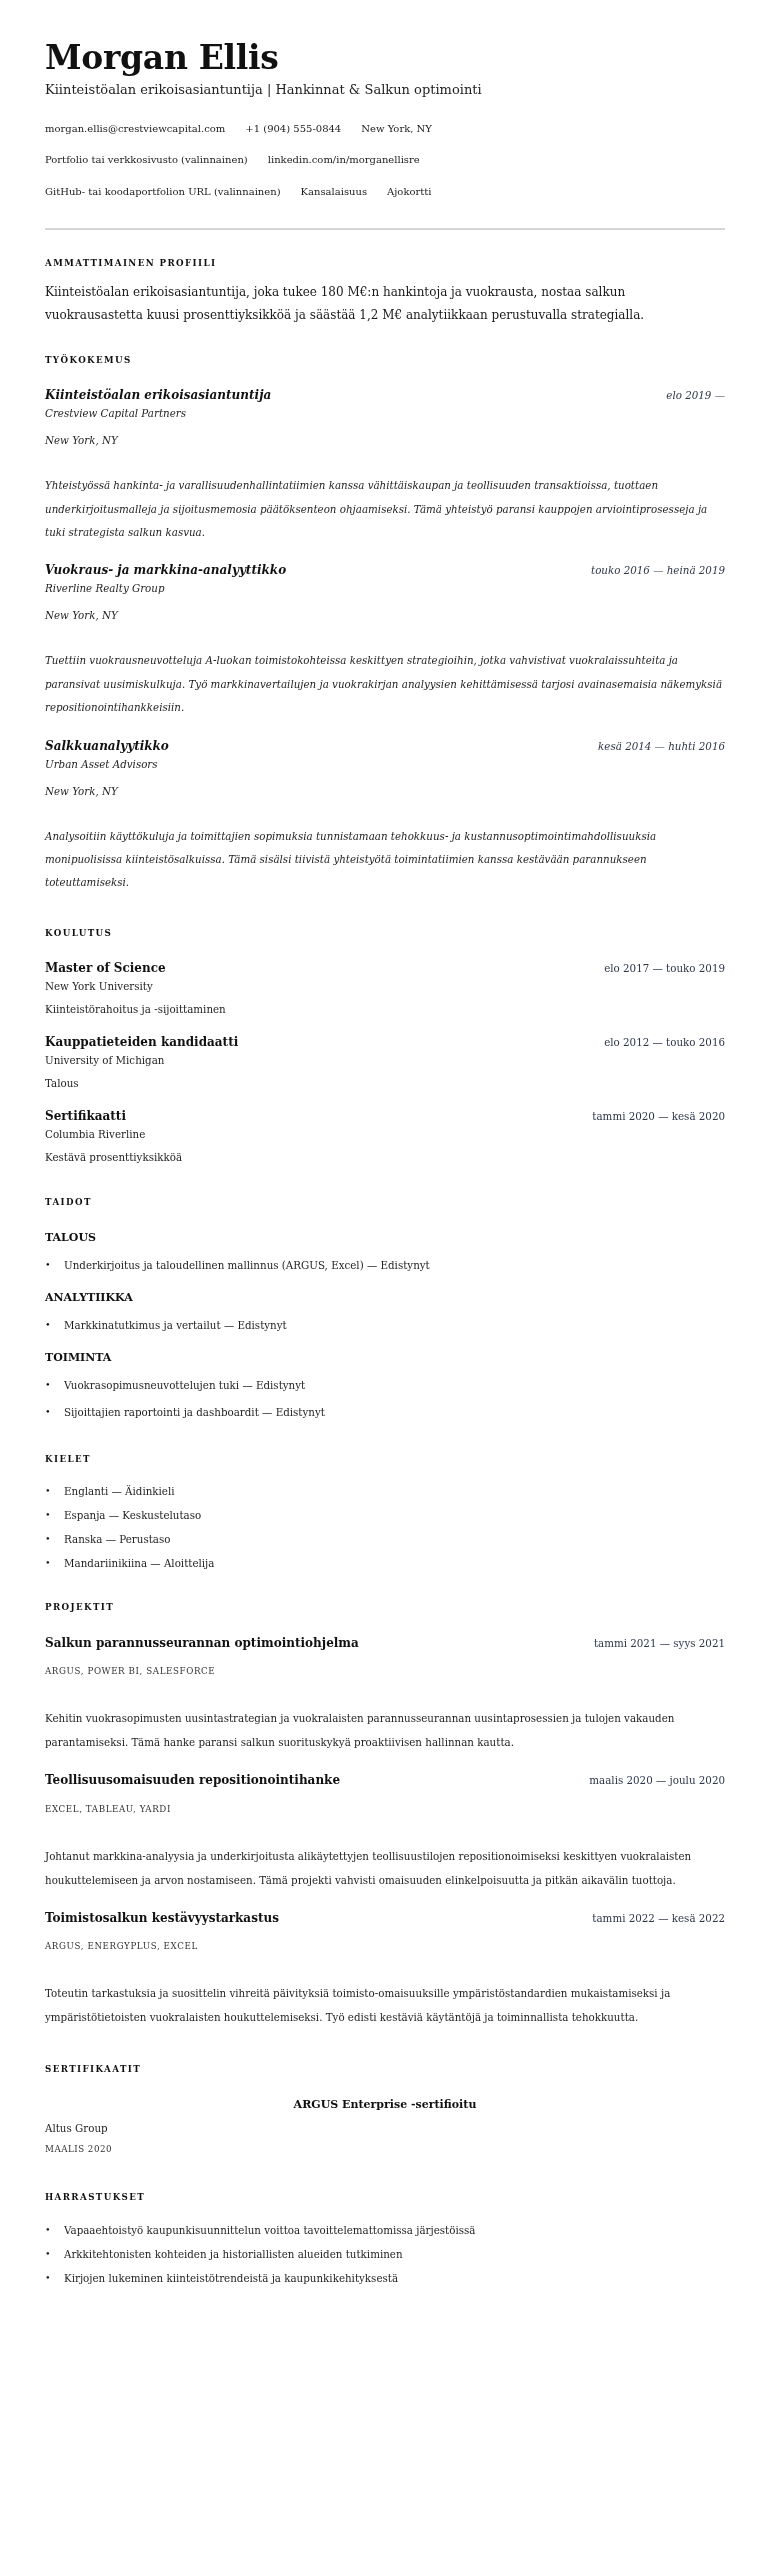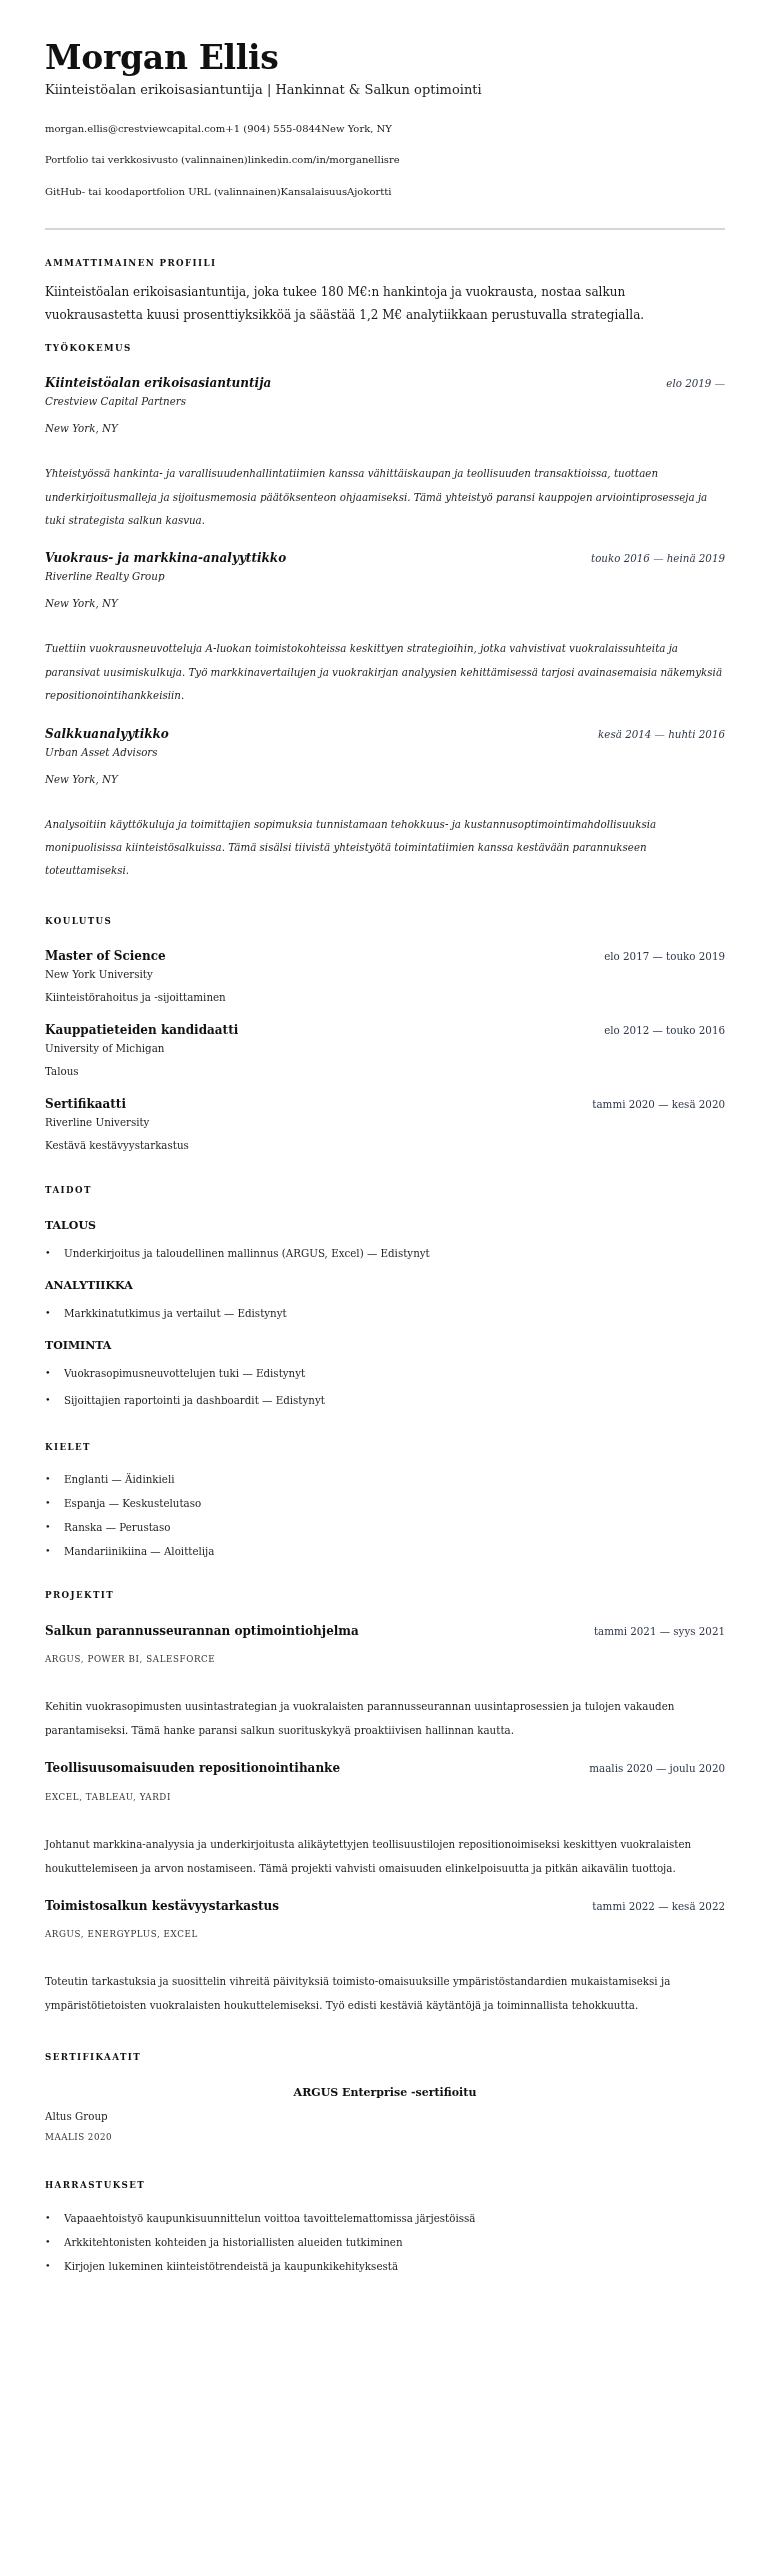--- a/index.html
+++ b/index.html
@@ -20,7 +20,7 @@
   }
   .contact-row {
     font-size: 10px; line-height: 13px; color: #222222;
-    display: flex; gap: 0; margin-top: 18.6px;
+    display: flex; gap: 20px; margin-top: 18.6px;
   }
   .contact-row.r1 { margin-top: 23px; }
   .divider { height: 1.9px; background: #d6d6d6; margin-top: 30px; }

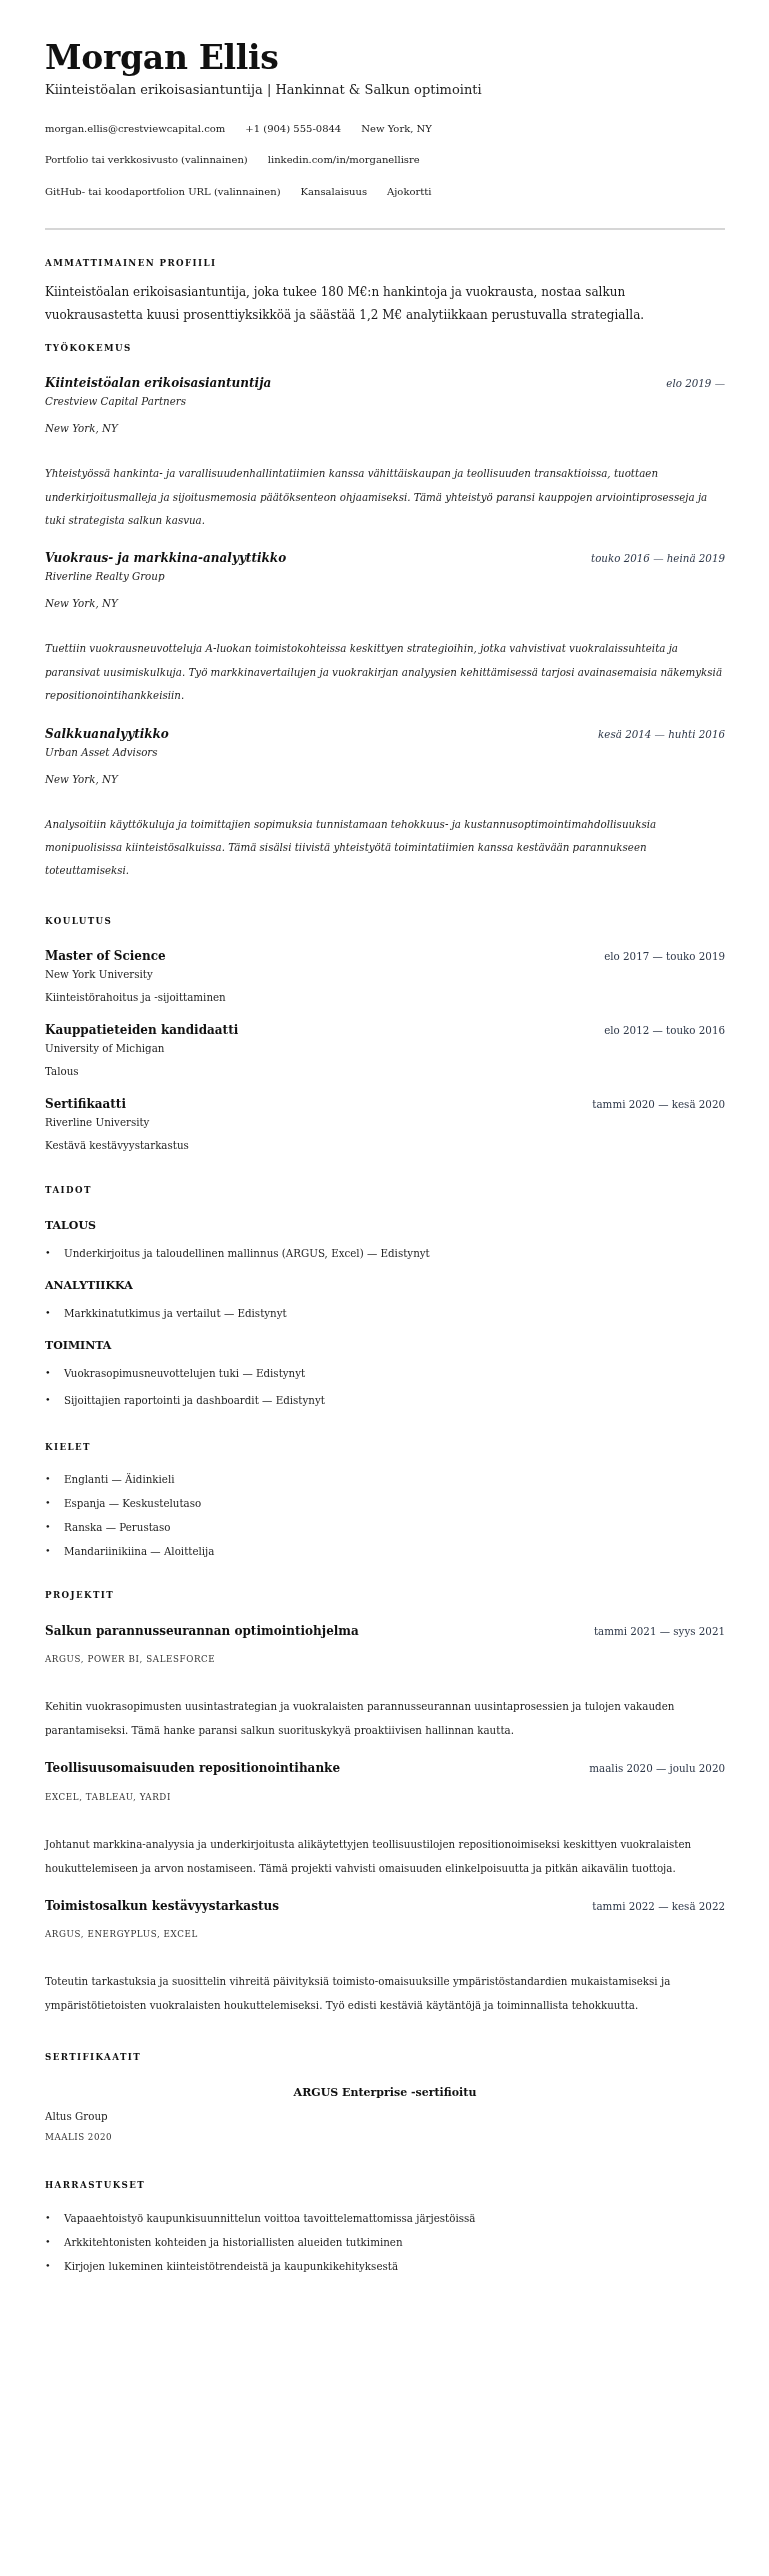--- a/index.html
+++ b/index.html
@@ -34,7 +34,7 @@
     font-size: 12px; line-height: 23px; color: #1a1a1a; margin-top: 11.5px;
   }
 
-  .sec-work { margin-top: 16px; }
+  .sec-work { margin-top: 28px; }
   .entry { margin-top: 19px; font-style: italic; }
   .entry-head { display: flex; justify-content: space-between; align-items: baseline; }
   .entry-title { font-size: 12px; font-weight: bold; line-height: 15.4px; color: #111111; }

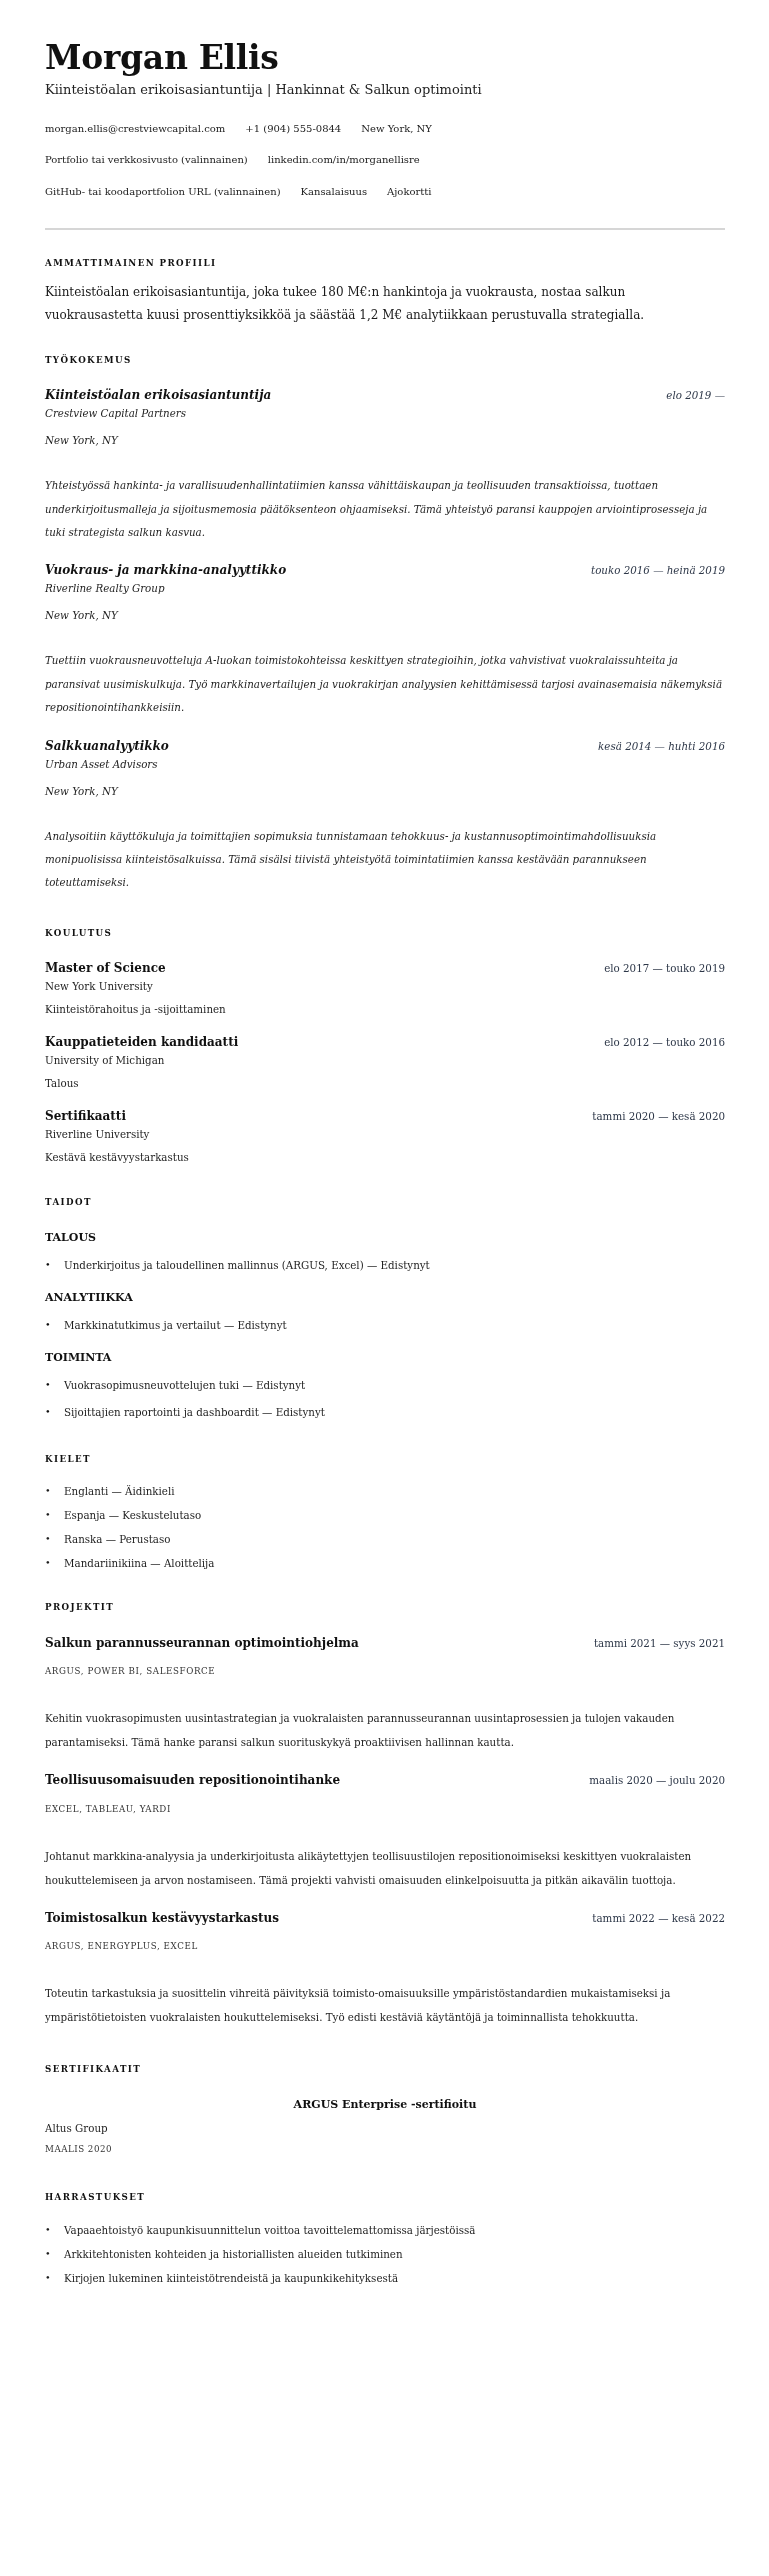--- a/index.html
+++ b/index.html
@@ -189,7 +189,7 @@
         <span class="entry-title">Sertifikaatti</span>
         <span class="entry-date">tammi 2020 — kesä 2020</span>
       </div>
-      <div class="edu-sub org">Riverline University</div>
+      <div class="edu-sub org">Columbia Riverline</div>
       <div class="edu-sub">Kestävä kestävyystarkastus</div>
     </div>
   </section>

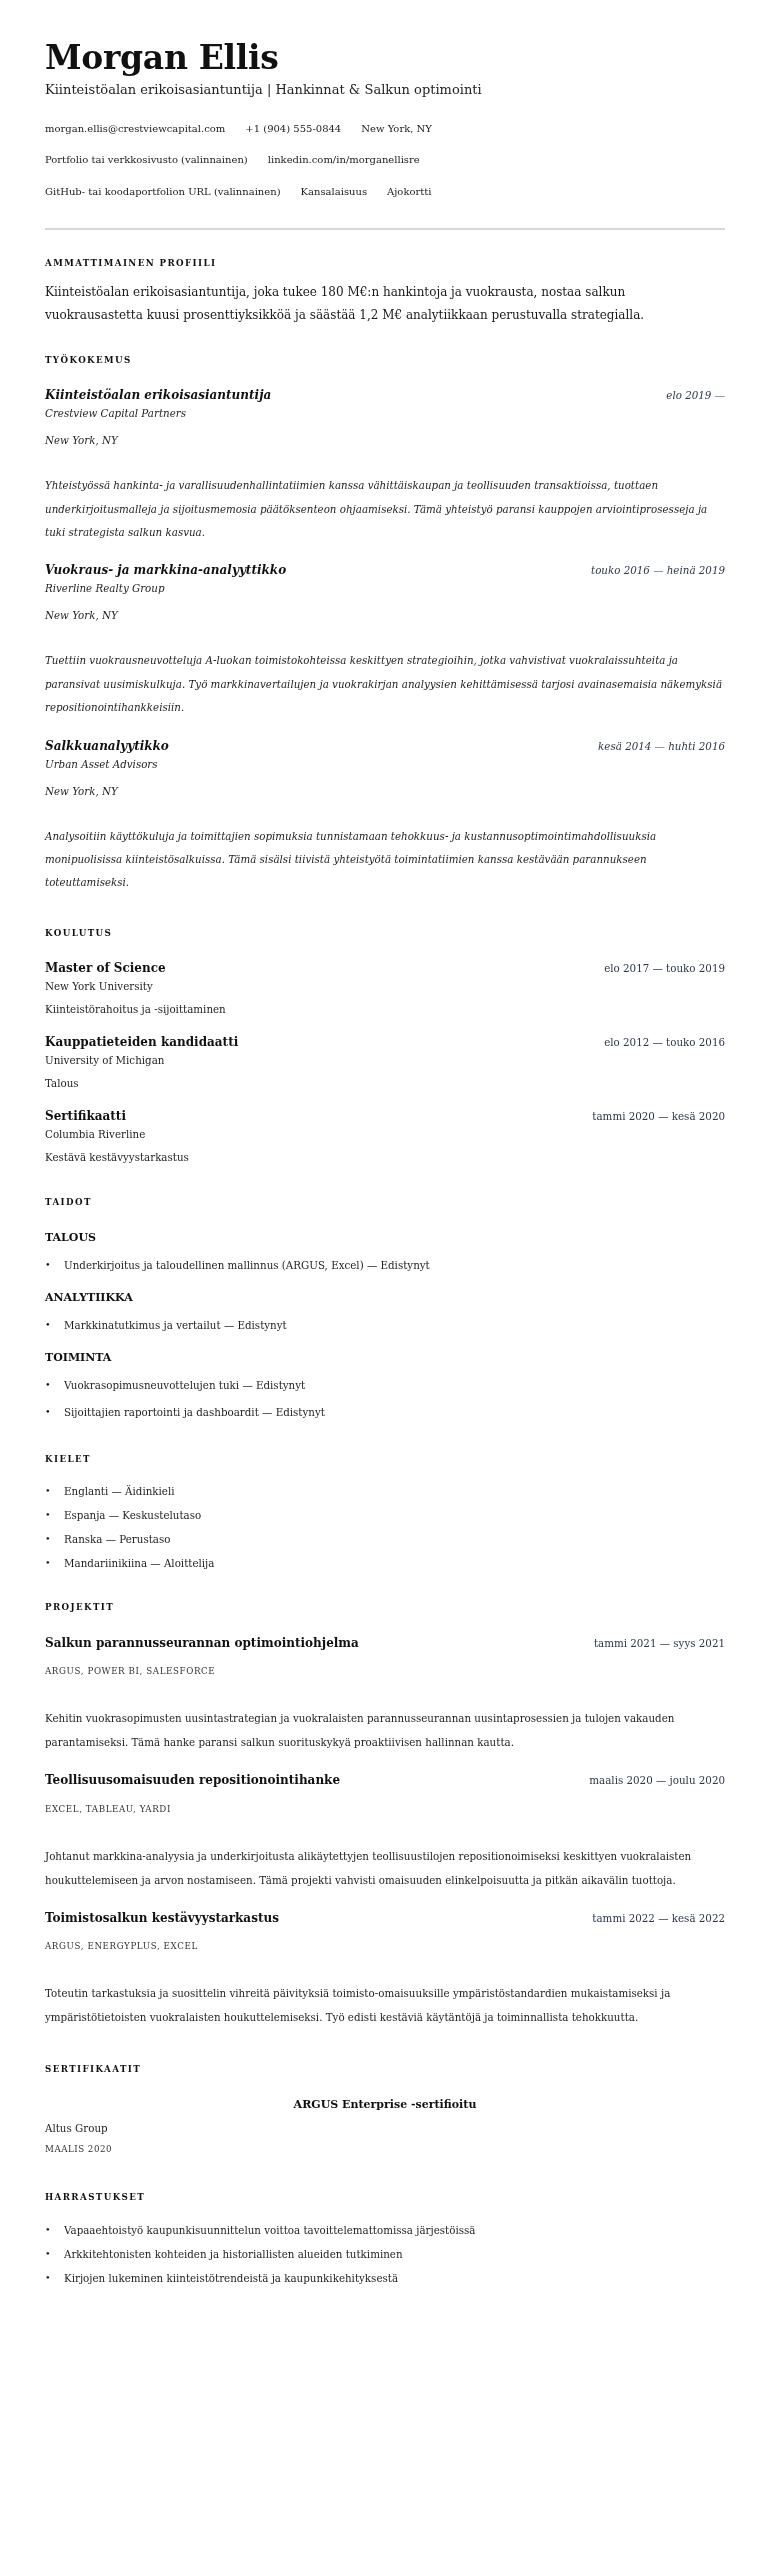--- a/index.html
+++ b/index.html
@@ -190,7 +190,7 @@
         <span class="entry-date">tammi 2020 — kesä 2020</span>
       </div>
       <div class="edu-sub org">Columbia Riverline</div>
-      <div class="edu-sub">Kestävä kestävyystarkastus</div>
+      <div class="edu-sub">Kestävä prosenttiyksikköä</div>
     </div>
   </section>
 

